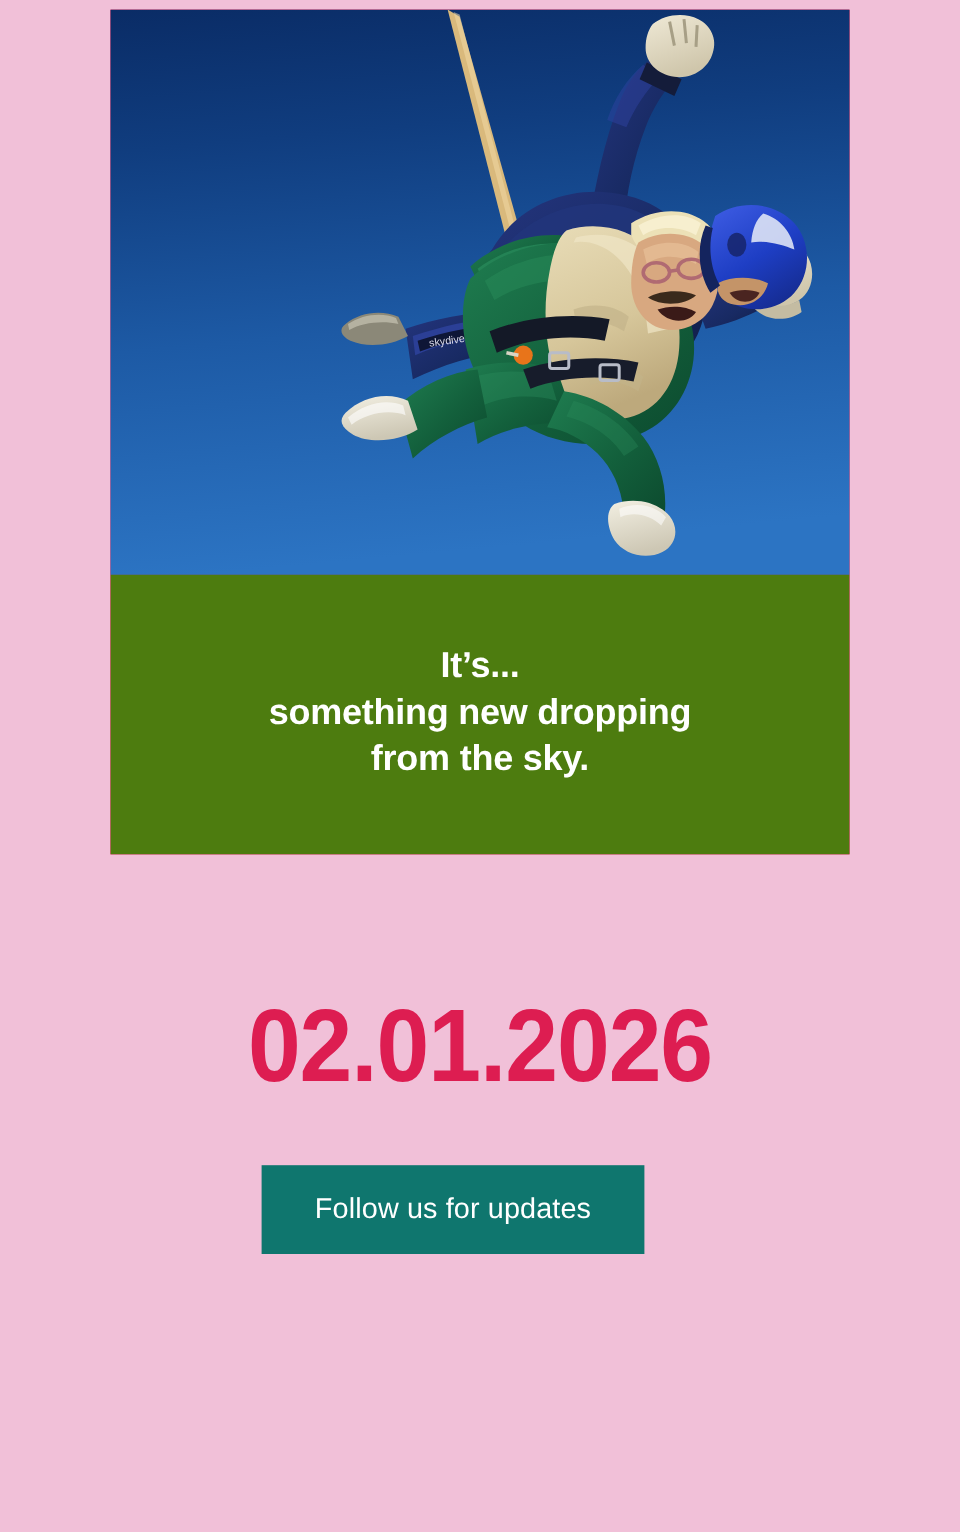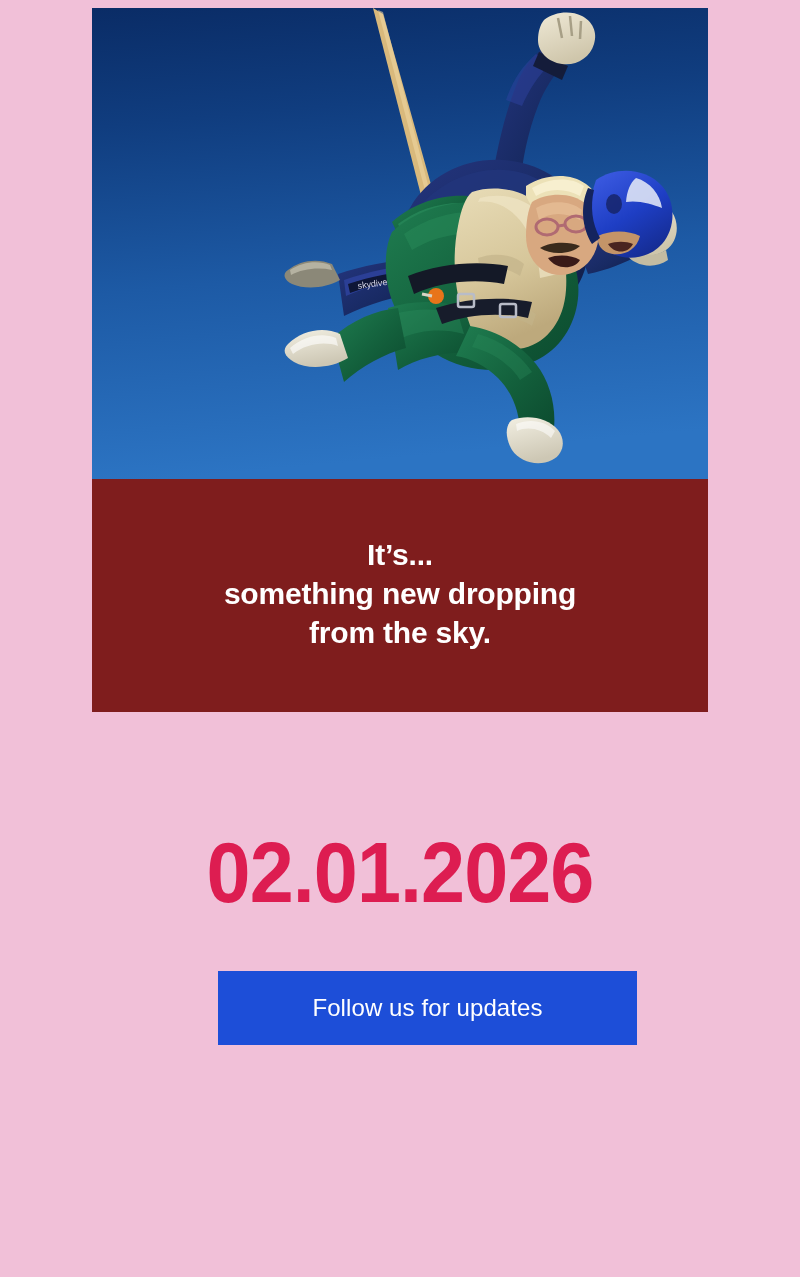--- a/index.html
+++ b/index.html
@@ -54,7 +54,7 @@
     top: 471px;
     width: 616px;
     height: 233px;
-    background: #7f1d1d;
+    background: #4d7c0f;
     display: flex;
     align-items: center;
     justify-content: center;

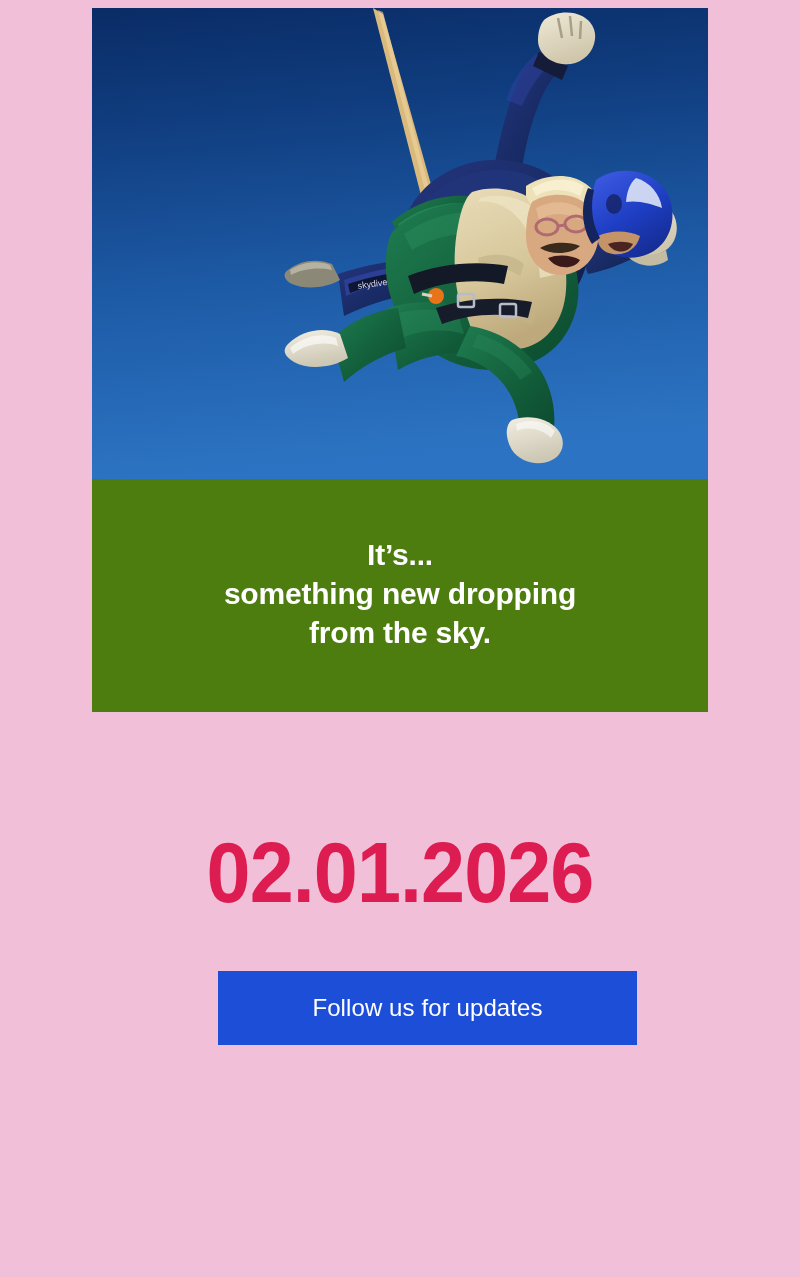--- a/index.html
+++ b/index.html
@@ -92,9 +92,9 @@
     position: absolute;
     left: 218px;
     top: 971px;
-    width: 419px;
+    width: 319px;
     height: 74px;
-    background: #1d4ed8;
+    background: #0f766e;
     border: none;
     color: #ffffff;
     font-family: "Liberation Sans", sans-serif;

